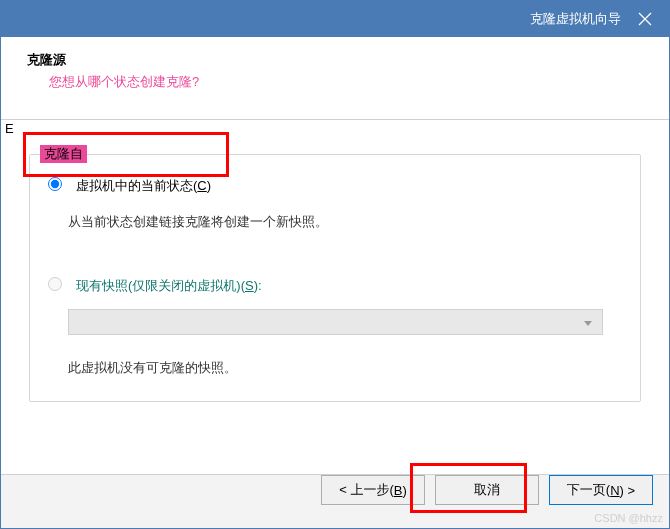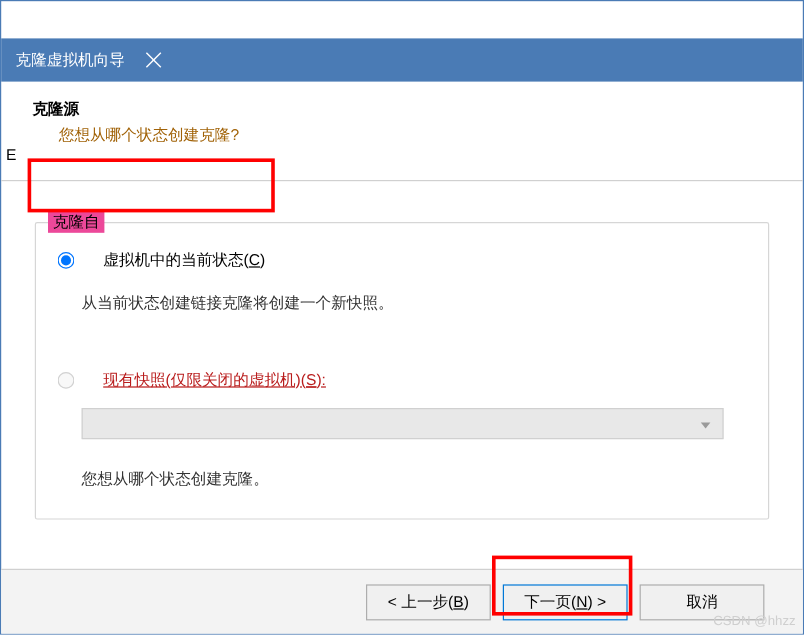--- a/index.html
+++ b/index.html
@@ -5,7 +5,7 @@
     * { box-sizing: border-box; margin: 0; padding: 0; }
     html, body { width: 670px; height: 529px; font-family: "Microsoft YaHei", "Segoe UI", Tahoma, sans-serif; font-size: 13px; background: #f0f0f0; overflow: hidden; }
     .window { width: 670px; height: 529px; position: relative; background: #fff; border: 1px solid #4a7bb5; }
-    .titlebar { height: 36px; background: #4a7bb5; color: #fff; display: flex; align-items: center; justify-content: flex-start; padding-left: 12px; font-size: 13px; margin-top: 31px; }
+    .titlebar { height: 36px; background: #4a7bb5; color: #fff; display: flex; align-items: center; justify-content: flex-end; padding-left: 12px; font-size: 13px; }
     .titlebar .title { }
     .close-btn { width: 48px; height: 36px; display: flex; align-items: center; justify-content: center; cursor: pointer; }
     .close-btn svg { width: 14px; height: 14px; }

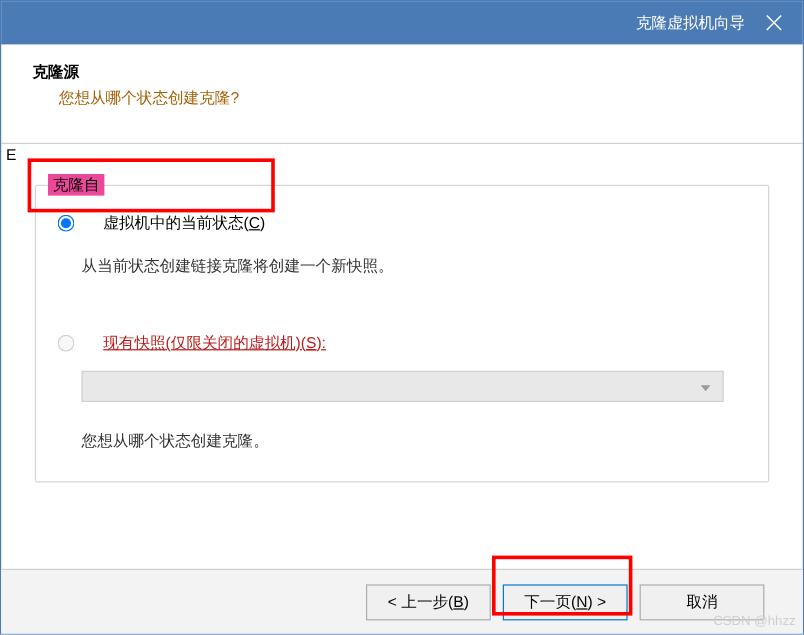--- a/index.html
+++ b/index.html
@@ -11,7 +11,7 @@
     .close-btn svg { width: 14px; height: 14px; }
     .header { padding: 14px 26px 28px 26px; border-bottom: 1px solid #d0d0d0; }
     .header .h1 { font-weight: bold; font-size: 13px; color: #000; margin-bottom: 4px; }
-    .header .h2 { font-size: 13px; color: #a16207; padding-left: 22px; }
+    .header .h2 { font-size: 13px; color: #ec4899; padding-left: 22px; }
     .body { padding: 18px 28px 0 28px; position: relative; height: 374px; }
     .groupbox { position: relative; border: 1px solid #d6d6d6; border-radius: 2px; padding: 22px 16px 24px 16px; margin-top: 16px; }
     .groupbox .legend { position: absolute; top: -10px; left: 10px; background: #ec4899; padding: 0 4px; font-size: 13px; color: #000; }

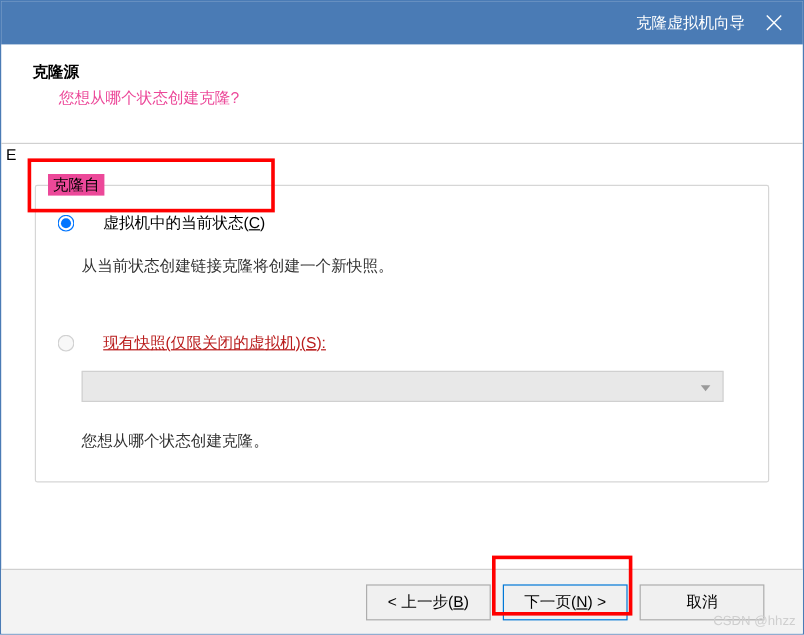--- a/index.html
+++ b/index.html
@@ -15,7 +15,7 @@
     .body { padding: 18px 28px 0 28px; position: relative; height: 374px; }
     .groupbox { position: relative; border: 1px solid #d6d6d6; border-radius: 2px; padding: 22px 16px 24px 16px; margin-top: 16px; }
     .groupbox .legend { position: absolute; top: -10px; left: 10px; background: #ec4899; padding: 0 4px; font-size: 13px; color: #000; }
-    .radio-row { display: flex; align-items: center; gap: 24px; font-size: 13px; margin-left: 2px; }
+    .radio-row { display: flex; gap: 14px; font-size: 13px; margin-left: 2px; }
     .radio-row .acctext .u { text-decoration: underline; }
     input[type=radio] { width: 14px; height: 14px; }
     .sub { margin-left: 22px; margin-top: 18px; color: #333; font-size: 13px; }

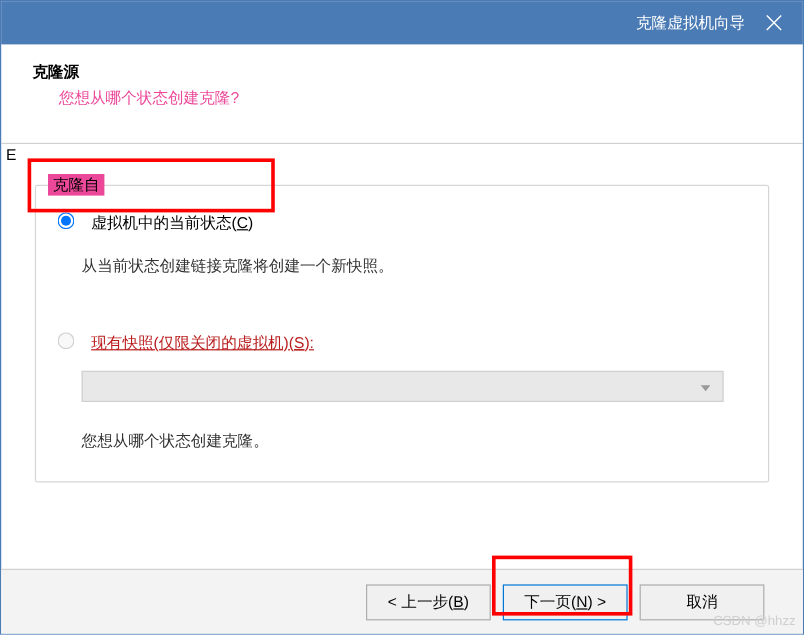--- a/index.html
+++ b/index.html
@@ -20,7 +20,7 @@
     input[type=radio] { width: 14px; height: 14px; }
     .sub { margin-left: 22px; margin-top: 18px; color: #333; font-size: 13px; }
     .option2 { margin-top: 46px; }
-    .option2 .radio-row label { color: #b91c1c; text-decoration: underline; }
+    .option2 .radio-row label { color: #0f766e; }
     .dropdown { margin-left: 22px; margin-top: 14px; width: 535px; height: 26px; background: #e8e8e8; border: 1px solid #d0d0d0; position: relative; }
     .dropdown::after { content: ""; position: absolute; right: 10px; top: 11px; border-left: 4px solid transparent; border-right: 4px solid transparent; border-top: 5px solid #9a9a9a; }
     .no-snap { margin-left: 22px; margin-top: 24px; color: #333; font-size: 13px; }

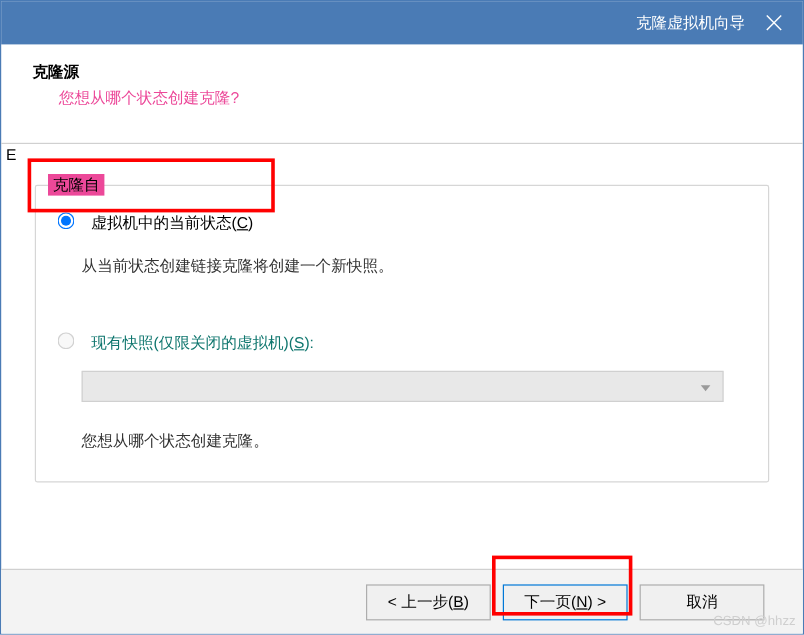--- a/index.html
+++ b/index.html
@@ -71,7 +71,7 @@
           <label class="acctext"><span>现有快照(仅限关闭的虚拟机)(</span><span class="u">S</span><span>):</span></label>
         </div>
         <div class="dropdown"></div>
-        <div class="no-snap">您想从哪个状态创建克隆。</div>
+        <div class="no-snap">此虚拟机没有可克隆的快照。</div>
       </div>
     </div>
   </div>

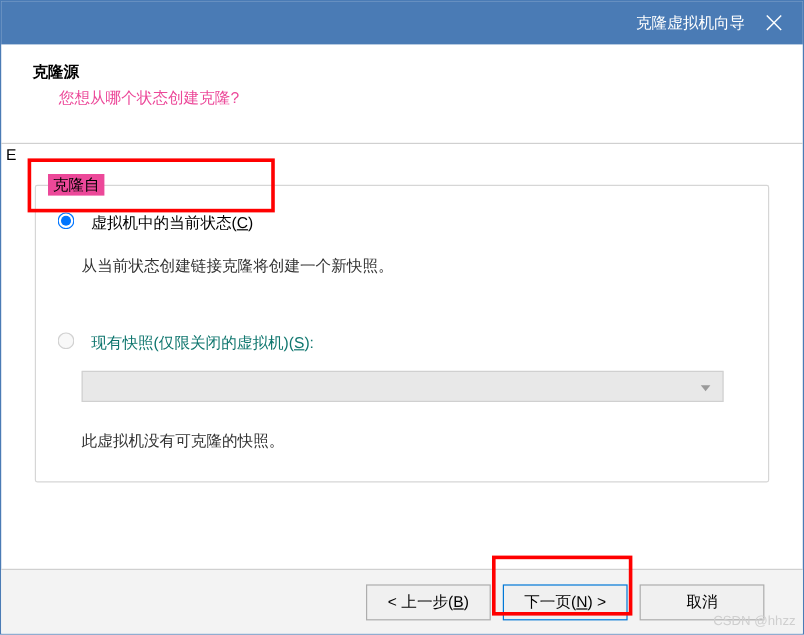--- a/index.html
+++ b/index.html
@@ -24,7 +24,7 @@
     .dropdown { margin-left: 22px; margin-top: 14px; width: 535px; height: 26px; background: #e8e8e8; border: 1px solid #d0d0d0; position: relative; }
     .dropdown::after { content: ""; position: absolute; right: 10px; top: 11px; border-left: 4px solid transparent; border-right: 4px solid transparent; border-top: 5px solid #9a9a9a; }
     .no-snap { margin-left: 22px; margin-top: 24px; color: #333; font-size: 13px; }
-    .footer { position: absolute; left: 0; right: 0; bottom: 0; height: 54px; border-top: 1px solid #d0d0d0; background: #f3f3f3; display: flex; align-items: center; justify-content: flex-end; padding-right: 32px; gap: 10px; }
+    .footer { position: absolute; left: 0; right: 0; bottom: 0; height: 54px; border-top: 1px solid #d0d0d0; background: #f3f3f3; display: flex; align-items: flex-start; justify-content: flex-end; padding-right: 16px; gap: 10px; }
     .btn { width: 104px; height: 30px; border: 1px solid #adadad; background: #f0f0f0; font-size: 13px; color: #000; display: flex; align-items: center; justify-content: center; cursor: pointer; }
     .btn .u { text-decoration: underline; }
     .btn.primary { border: 1px solid #0078d7; }

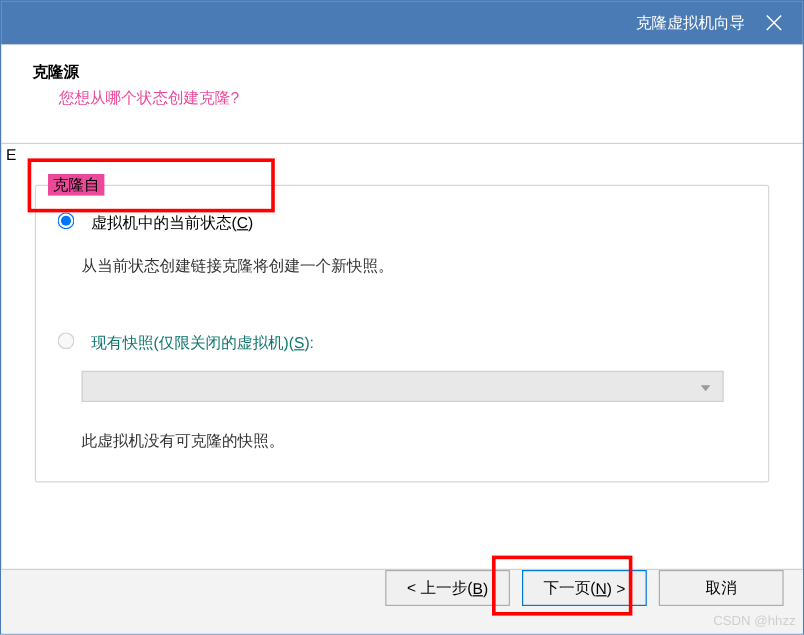--- a/index.html
+++ b/index.html
@@ -82,13 +82,13 @@
         <span class="u">B</span>
         <span>)</span>
       </div>
+    <div class="btn">
+        <span>取消</span>
+      </div>
     <div class="btn primary">
         <span>下一页(</span>
         <span class="u">N</span>
         <span>) &gt;</span>
-      </div>
-    <div class="btn">
-        <span>取消</span>
       </div>
   </div>
 

